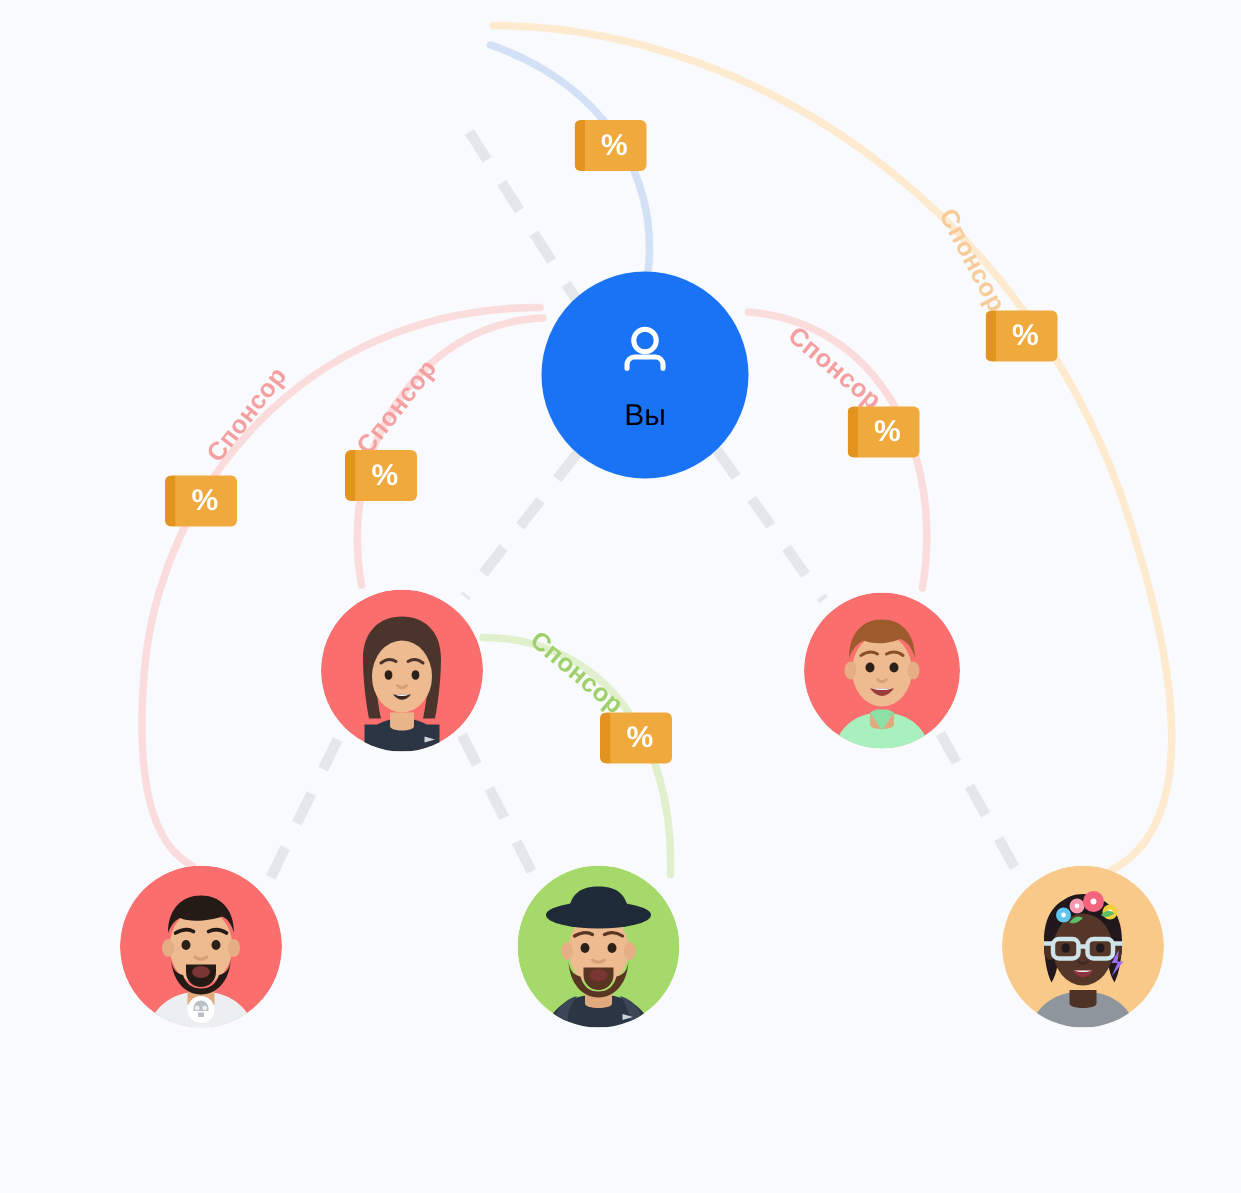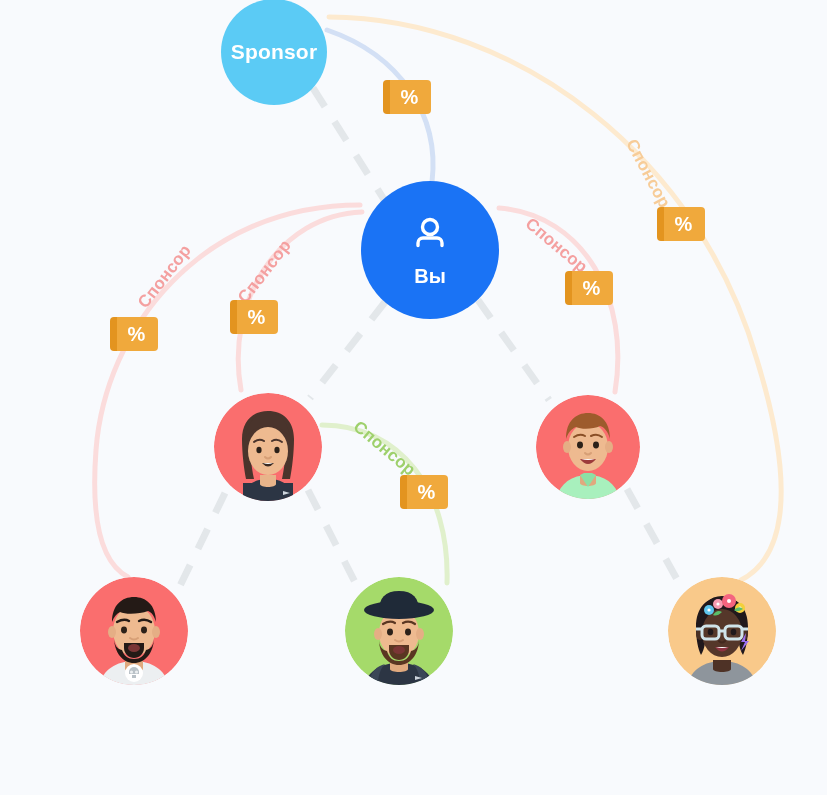--- a/index.html
+++ b/index.html
@@ -161,9 +161,6 @@
 
   <div class="layer">
 
-    <div class="node node-sponsor" style="left:221px; top:-1px; width:106px; height:106px;">
-      <div class="node-label">Sponsor</div>
-    </div>
 
     <div class="node node-you" style="left:361px; top:181px; width:138px; height:138px;">
       <span class="you-icon">

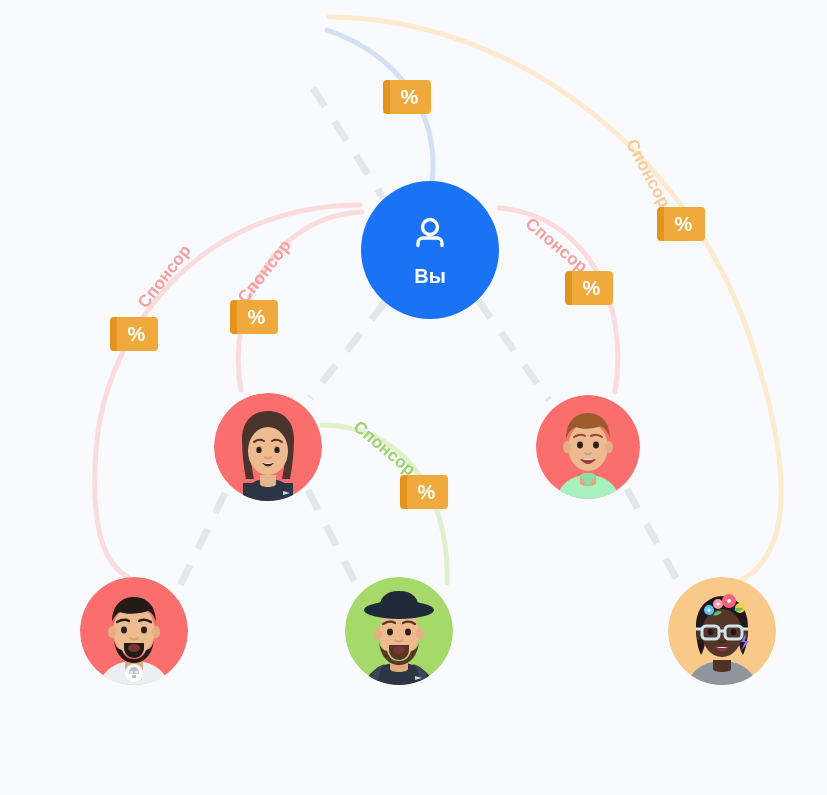--- a/index.html
+++ b/index.html
@@ -62,9 +62,9 @@
   }
   .node-you .you-icon { margin-bottom: 2px; }
   .node-you .node-label {
-    color: #ffffff;
+    color: #000000;
     font-size: 20px;
-    font-weight: bold;
+    font-weight: normal;
     margin-top: 3px;
   }
   .node-avatar svg { display: block; width: 100%; height: 100%; }

